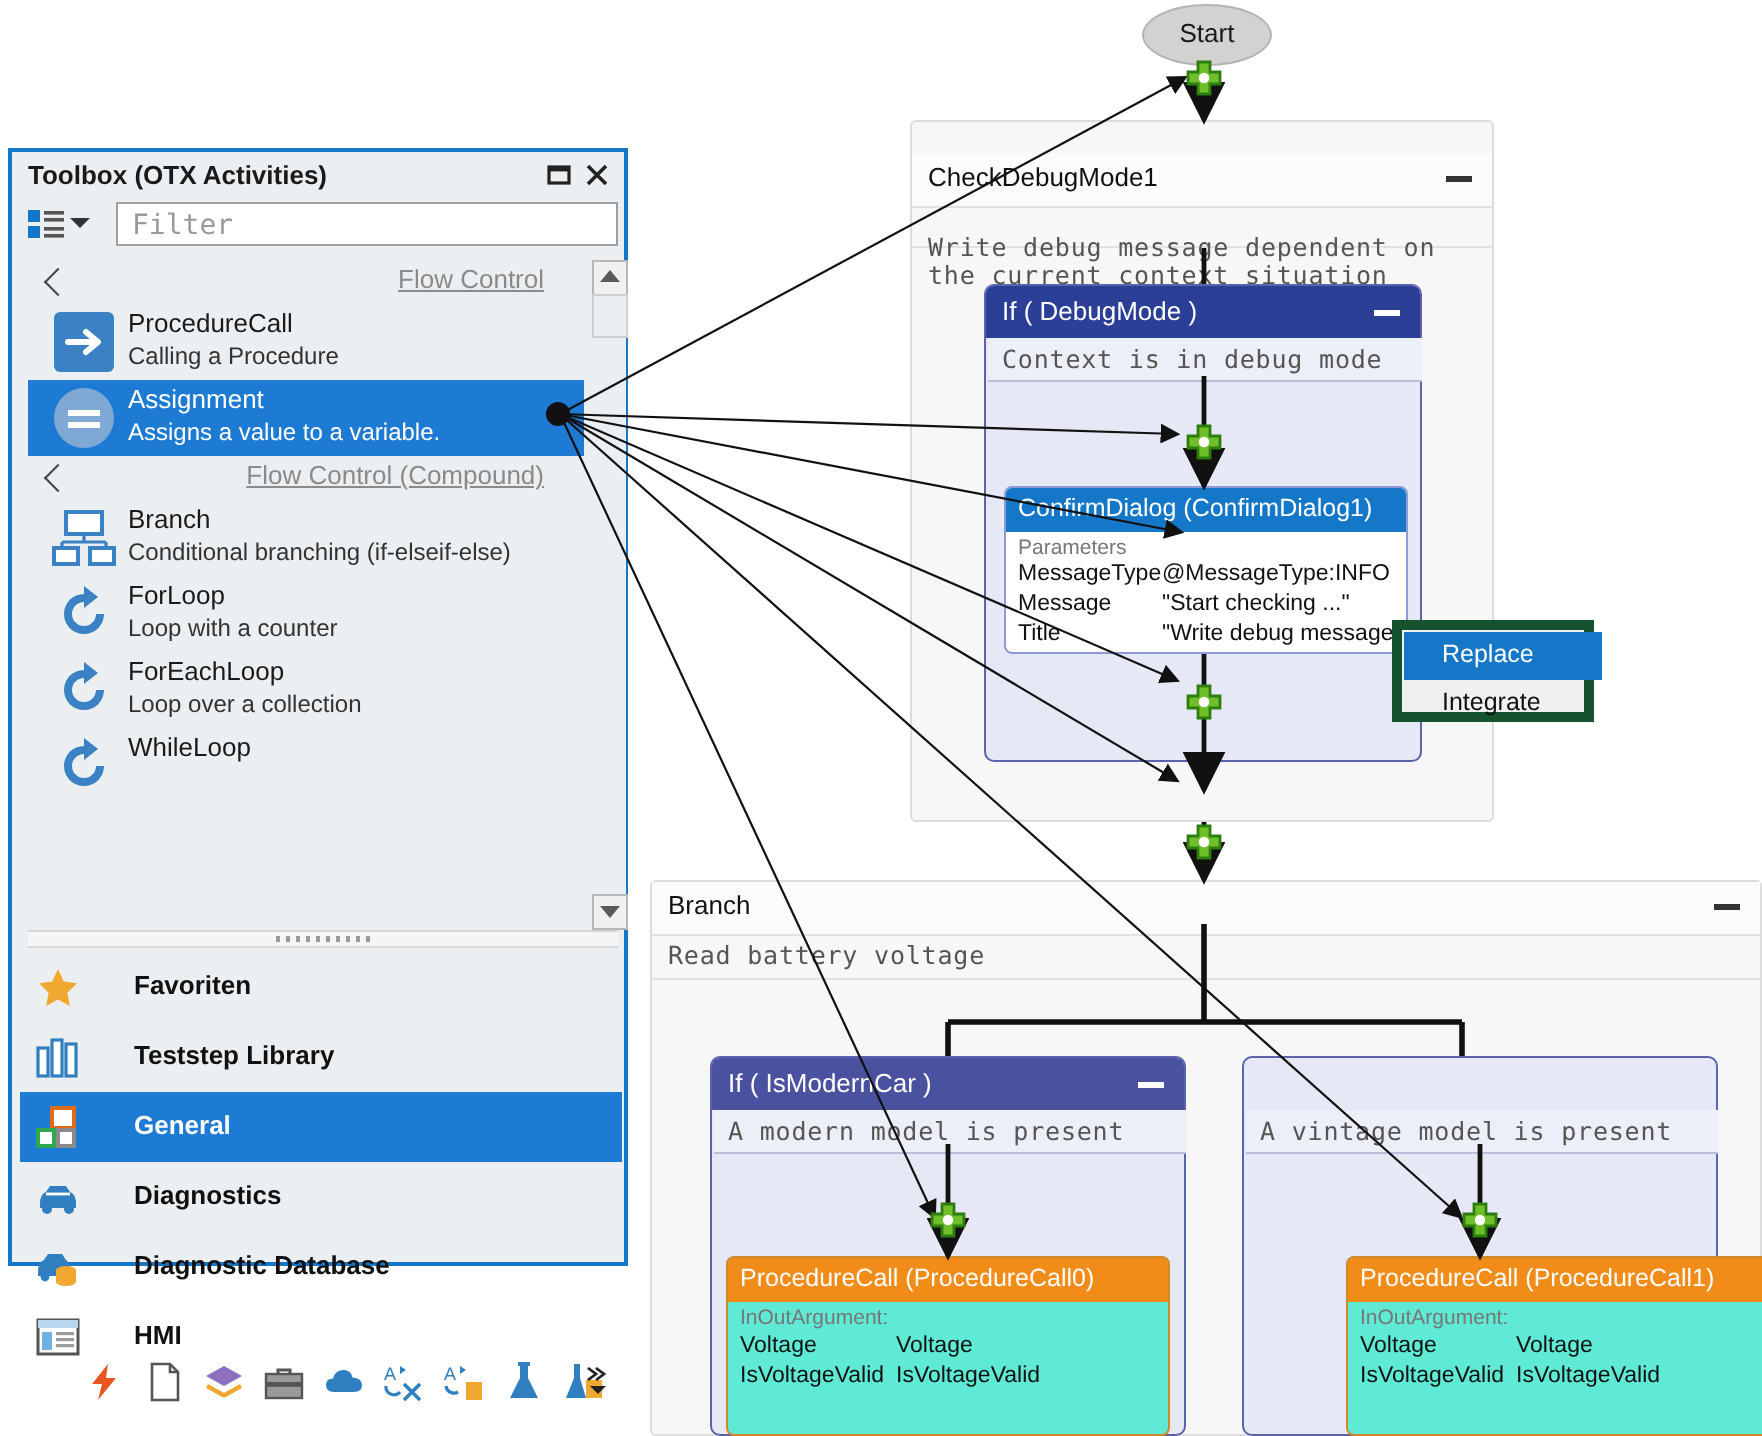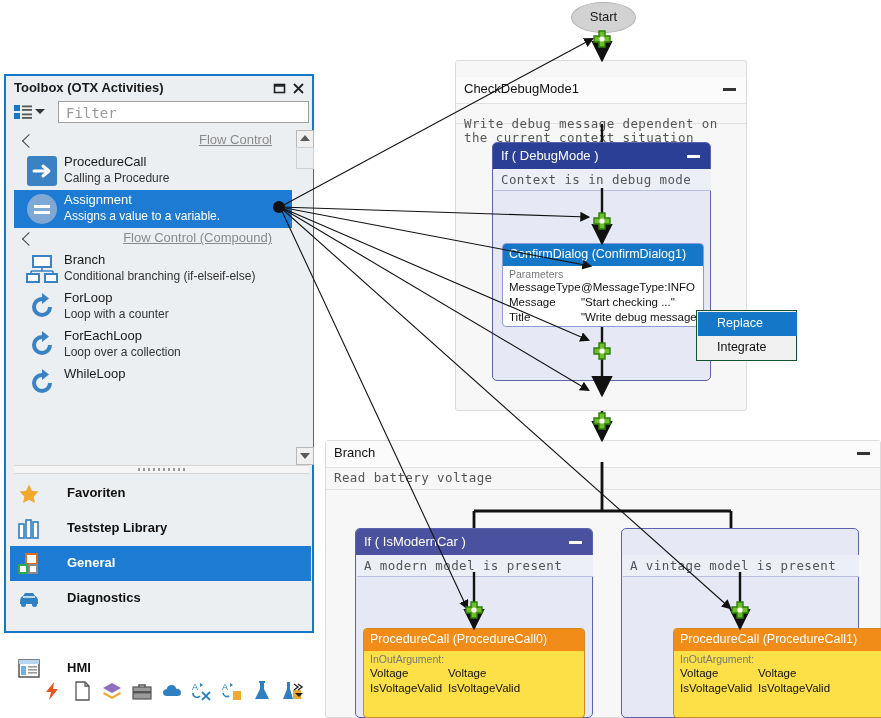--- a/index.html
+++ b/index.html
@@ -109,7 +109,7 @@
 
   
   #ctxmenu{position:absolute;left:696px;top:310px;width:101px;height:51px;
-      background:#f0f0f0;border:1px solid #14532d;box-sizing:border-box;}
+      background:#f0f0f0;border:5px solid #14532d;box-sizing:border-box;}
   .ctx-item{position:absolute;left:1px;width:99px;height:24px;font-size:12.5px;color:#111;}
   .ctx-item.hi{background:#1577c8;color:#fff;}
   .ctx-text{position:absolute;left:19px;top:4px;}

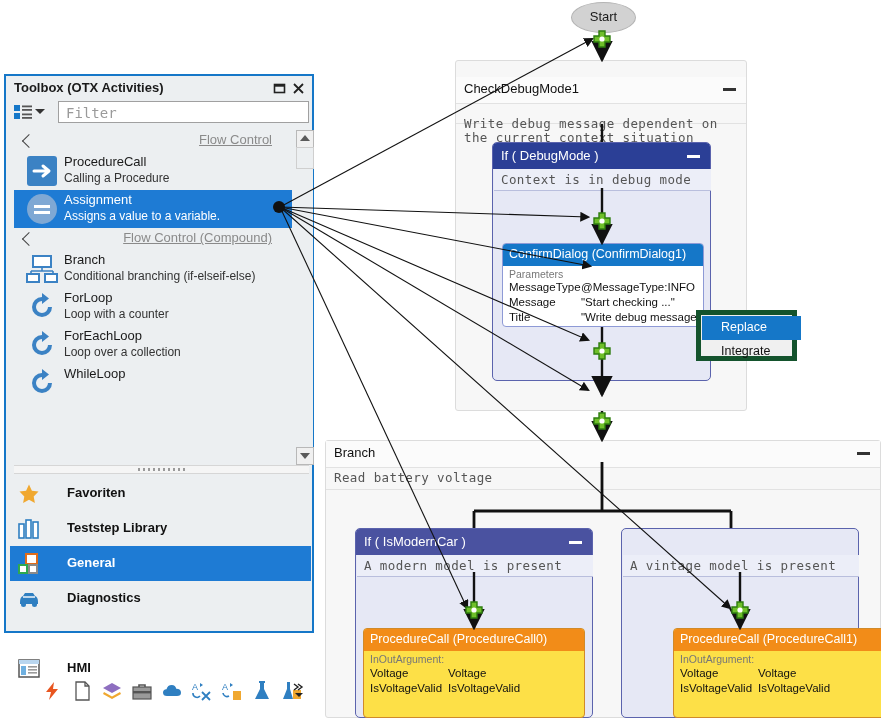--- a/index.html
+++ b/index.html
@@ -321,6 +321,18 @@
     <div class="cat-label">Diagnostics</div>
   </div>
 
+  <div class="cat" style="top:540px;">
+    <div class="cat-ico">
+      <svg width="22" height="22" viewBox="0 0 22 22">
+          <path d="M1 13 Q1 8 4 7 L6 4 H13 L15 7 Q17 8 17 12 L17 15 H1 Z" fill="#2f7fc1"></path>
+          <circle cx="4.5" cy="15.5" r="2.2" fill="#2f7fc1"></circle>
+          <ellipse cx="15" cy="12" rx="5" ry="2" fill="#f0a830"></ellipse>
+          <rect x="10" y="12" width="10" height="6" fill="#f0a830"></rect>
+          <ellipse cx="15" cy="18" rx="5" ry="2" fill="#f0a830"></ellipse>
+        </svg>
+    </div>
+    <div class="cat-label">Diagnostic Database</div>
+  </div>
 
   <div class="cat" style="top:575px;">
     <div class="cat-ico">

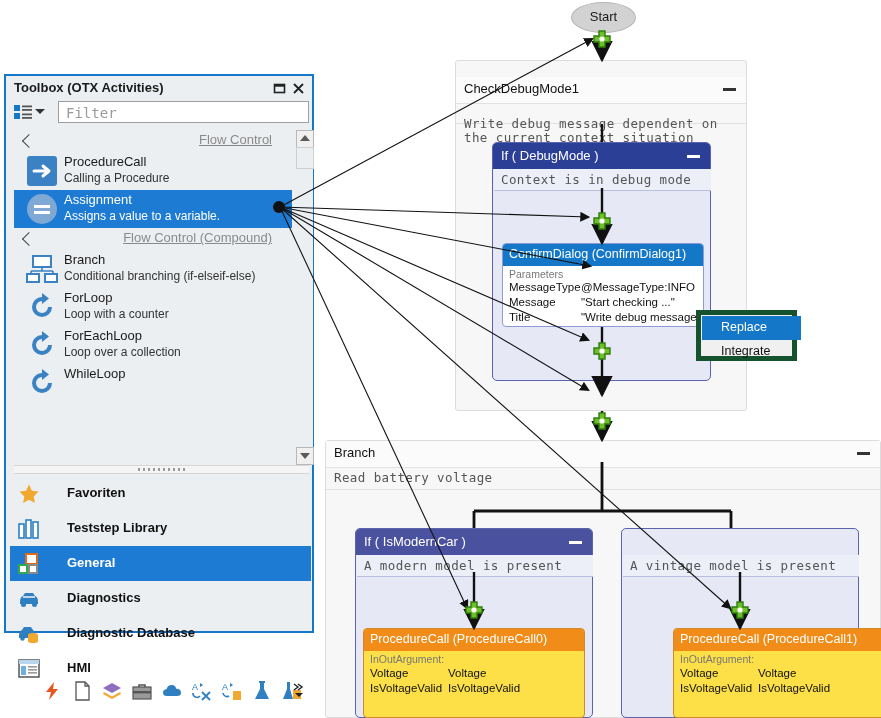--- a/index.html
+++ b/index.html
@@ -137,7 +137,7 @@
       font-family:"DejaVu Sans Mono",monospace;letter-spacing:0.4px;}
 
   .pcbox{position:absolute;top:628px;width:222px;height:90px;
-      background:#fde047;border:1px solid #d08a2a;border-radius:4px;box-sizing:border-box;}
+      background:#5eead4;border:1px solid #d08a2a;border-radius:4px;box-sizing:border-box;}
   #pc0{left:363px;}
   #pc1{left:629px;margin-left:44px;}
   .pcbox-hdr{position:absolute;left:0;top:0;width:100%;height:22px;background:#f28c18;border-radius:3px 3px 0 0;}

